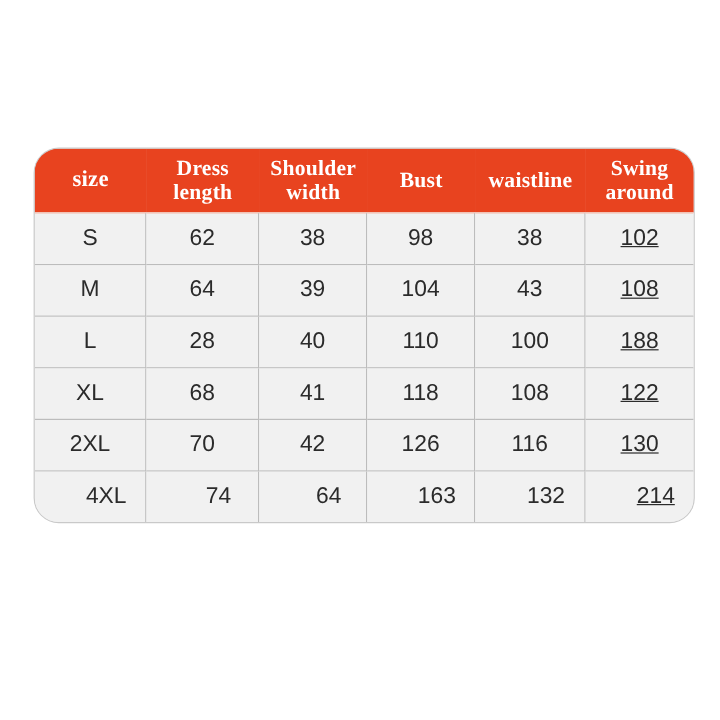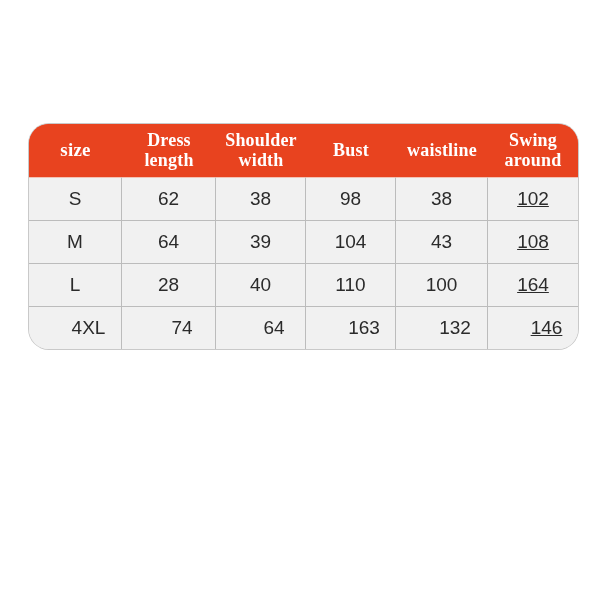--- a/index.html
+++ b/index.html
@@ -145,7 +145,7 @@
           <td>40</td>
           <td>110</td>
           <td>100</td>
-          <td>164</td>
+          <td>188</td>
         </tr>
         <tr>
           <td>4XL</td>

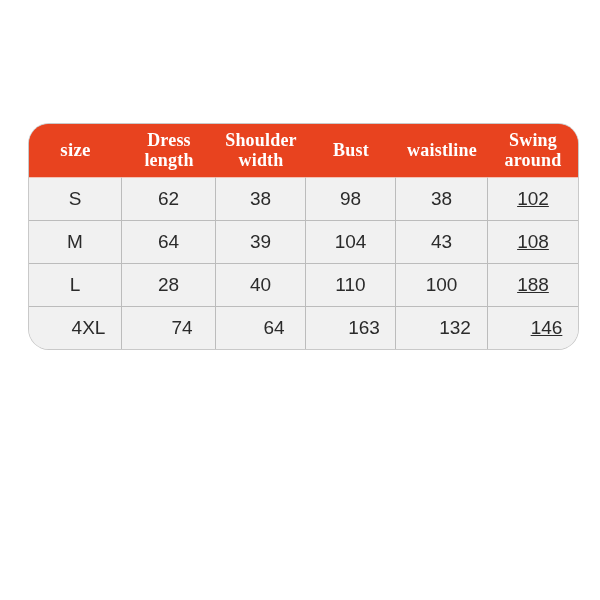--- a/index.html
+++ b/index.html
@@ -148,6 +148,14 @@
           <td>188</td>
         </tr>
         <tr>
+          <td>XL</td>
+          <td>68</td>
+          <td>41</td>
+          <td>118</td>
+          <td>108</td>
+          <td>122</td>
+        </tr>
+        <tr>
           <td>4XL</td>
           <td>74</td>
           <td>64</td>

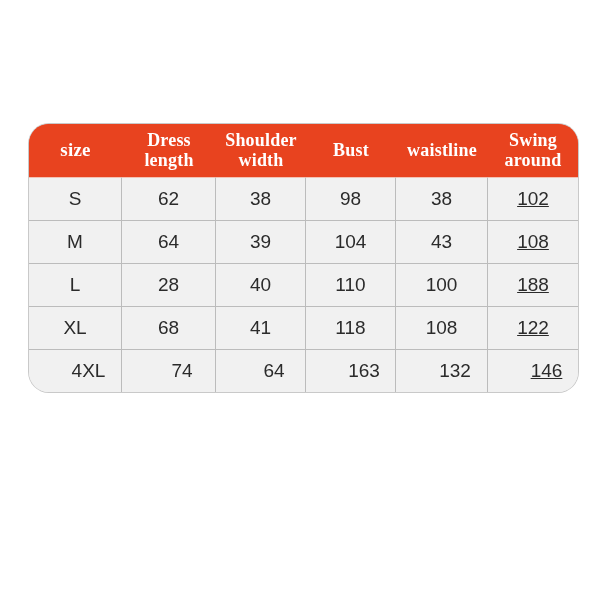--- a/index.html
+++ b/index.html
@@ -156,6 +156,14 @@
           <td>122</td>
         </tr>
         <tr>
+          <td>2XL</td>
+          <td>70</td>
+          <td>42</td>
+          <td>126</td>
+          <td>116</td>
+          <td>130</td>
+        </tr>
+        <tr>
           <td>4XL</td>
           <td>74</td>
           <td>64</td>

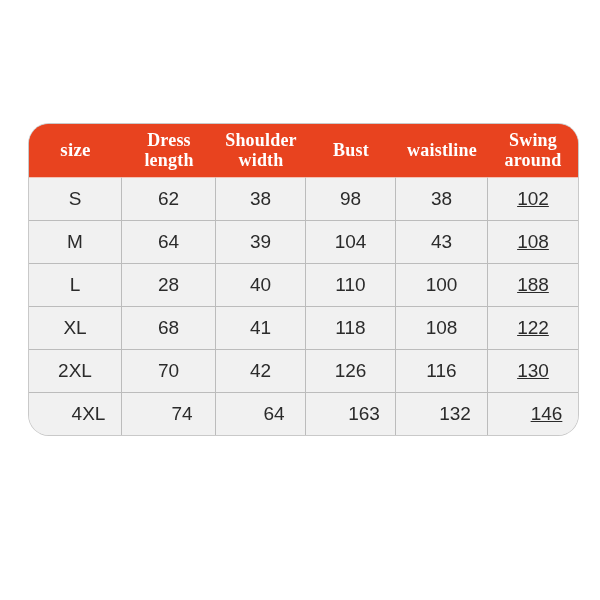--- a/index.html
+++ b/index.html
@@ -169,7 +169,7 @@
           <td>64</td>
           <td>163</td>
           <td>132</td>
-          <td>146</td>
+          <td>214</td>
         </tr>
       </tbody>
   </table>

